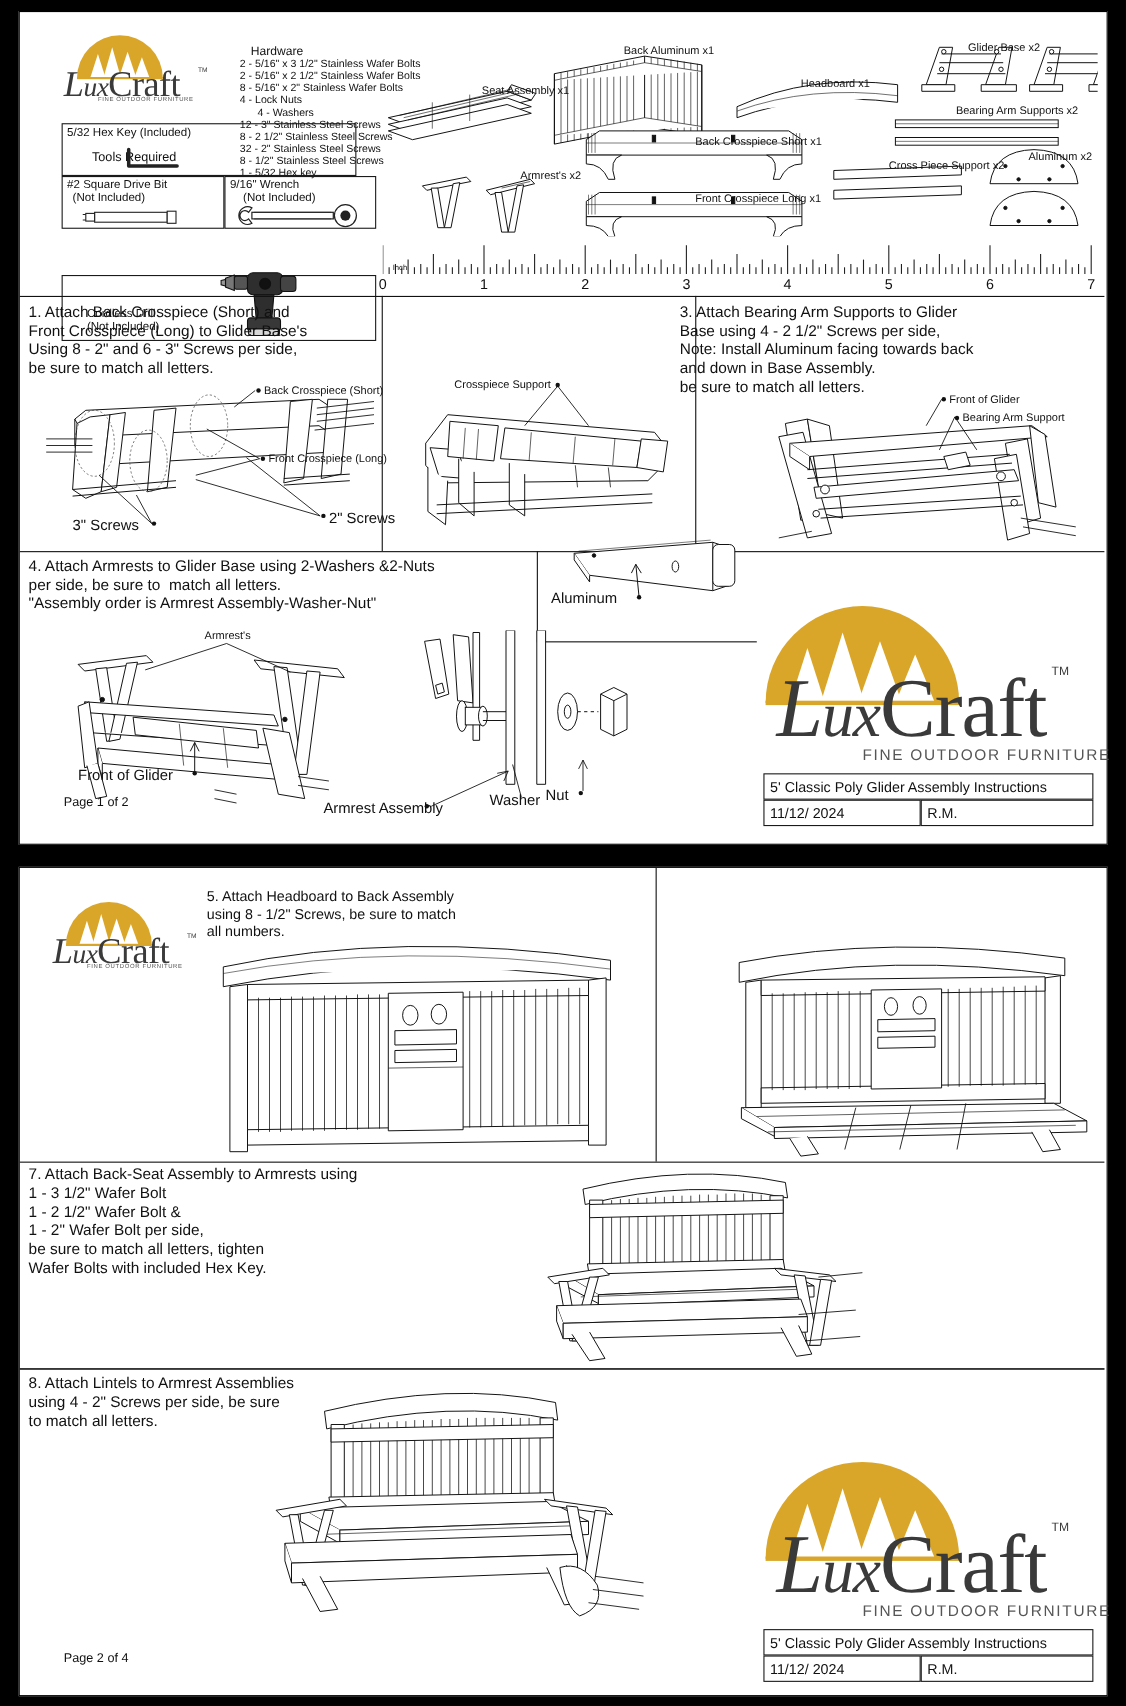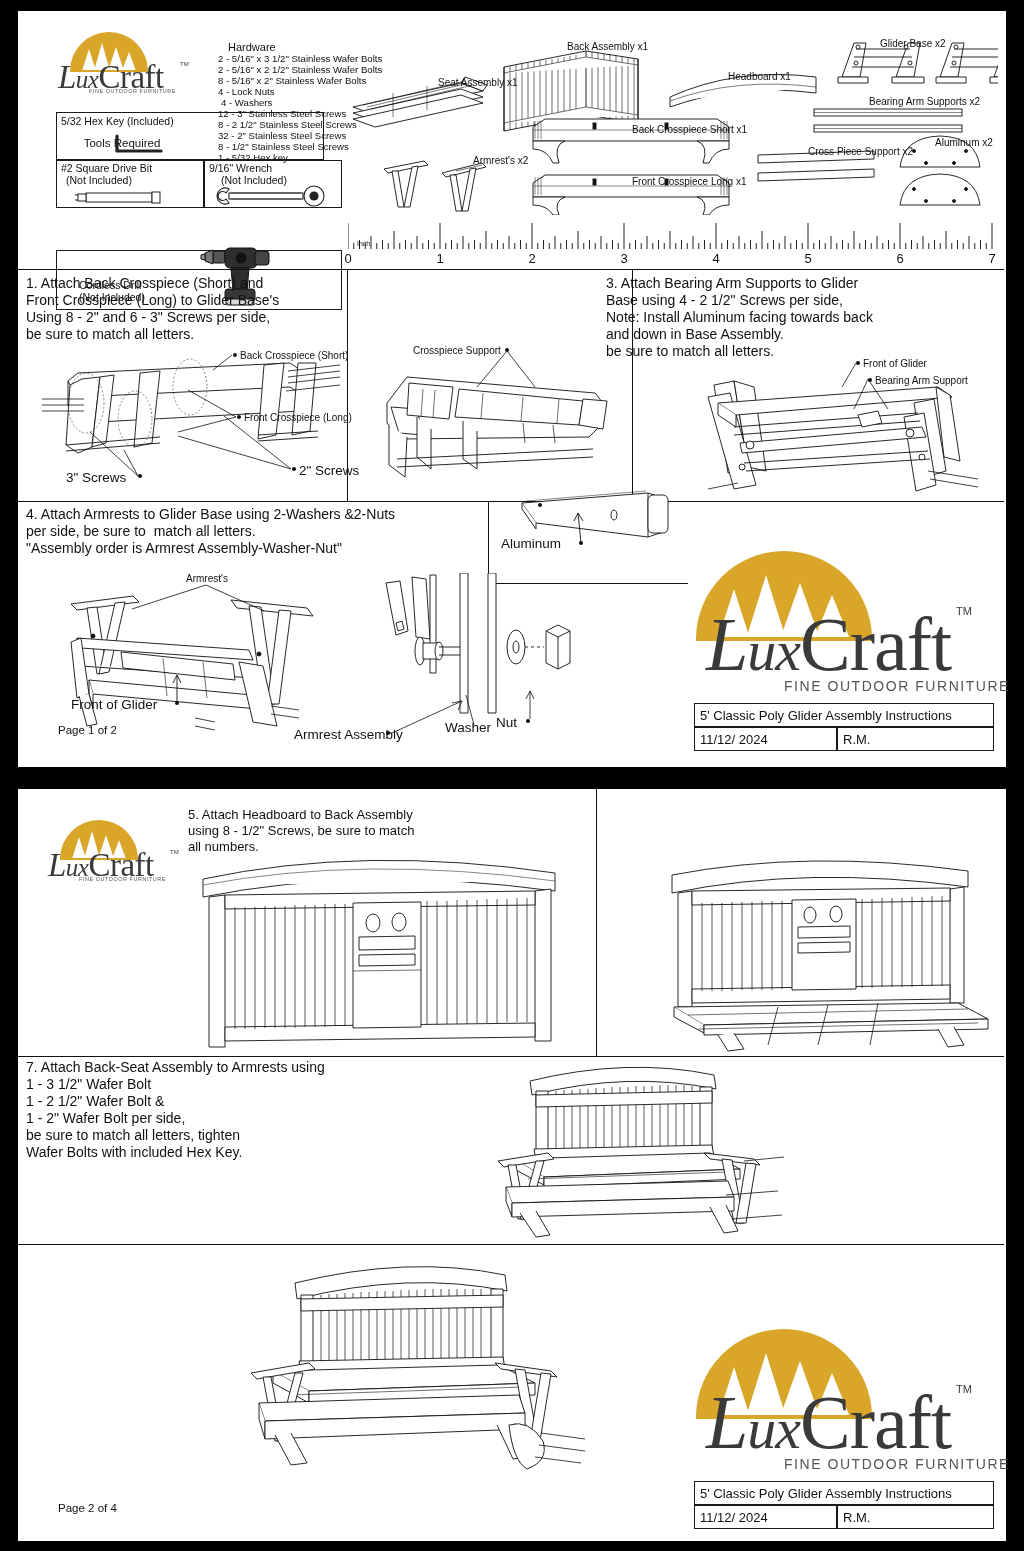--- a/index.html
+++ b/index.html
@@ -267,7 +267,7 @@
   </div>
 
   <div class="cal" style="left:420px;top:66px;">Seat Assembly x1</div>
-  <div class="cal" style="left:549px;top:30px;">Back Assembly x1</div>
+  <div class="cal" style="left:549px;top:30px;">Back Aluminum x1</div>
   <div class="cal" style="left:710px;top:60px;">Headboard x1</div>
   <div class="cal" style="left:862px;top:27px;">Glider Base x2</div>
   <div class="cal" style="left:851px;top:85px;">Bearing Arm Supports x2</div>

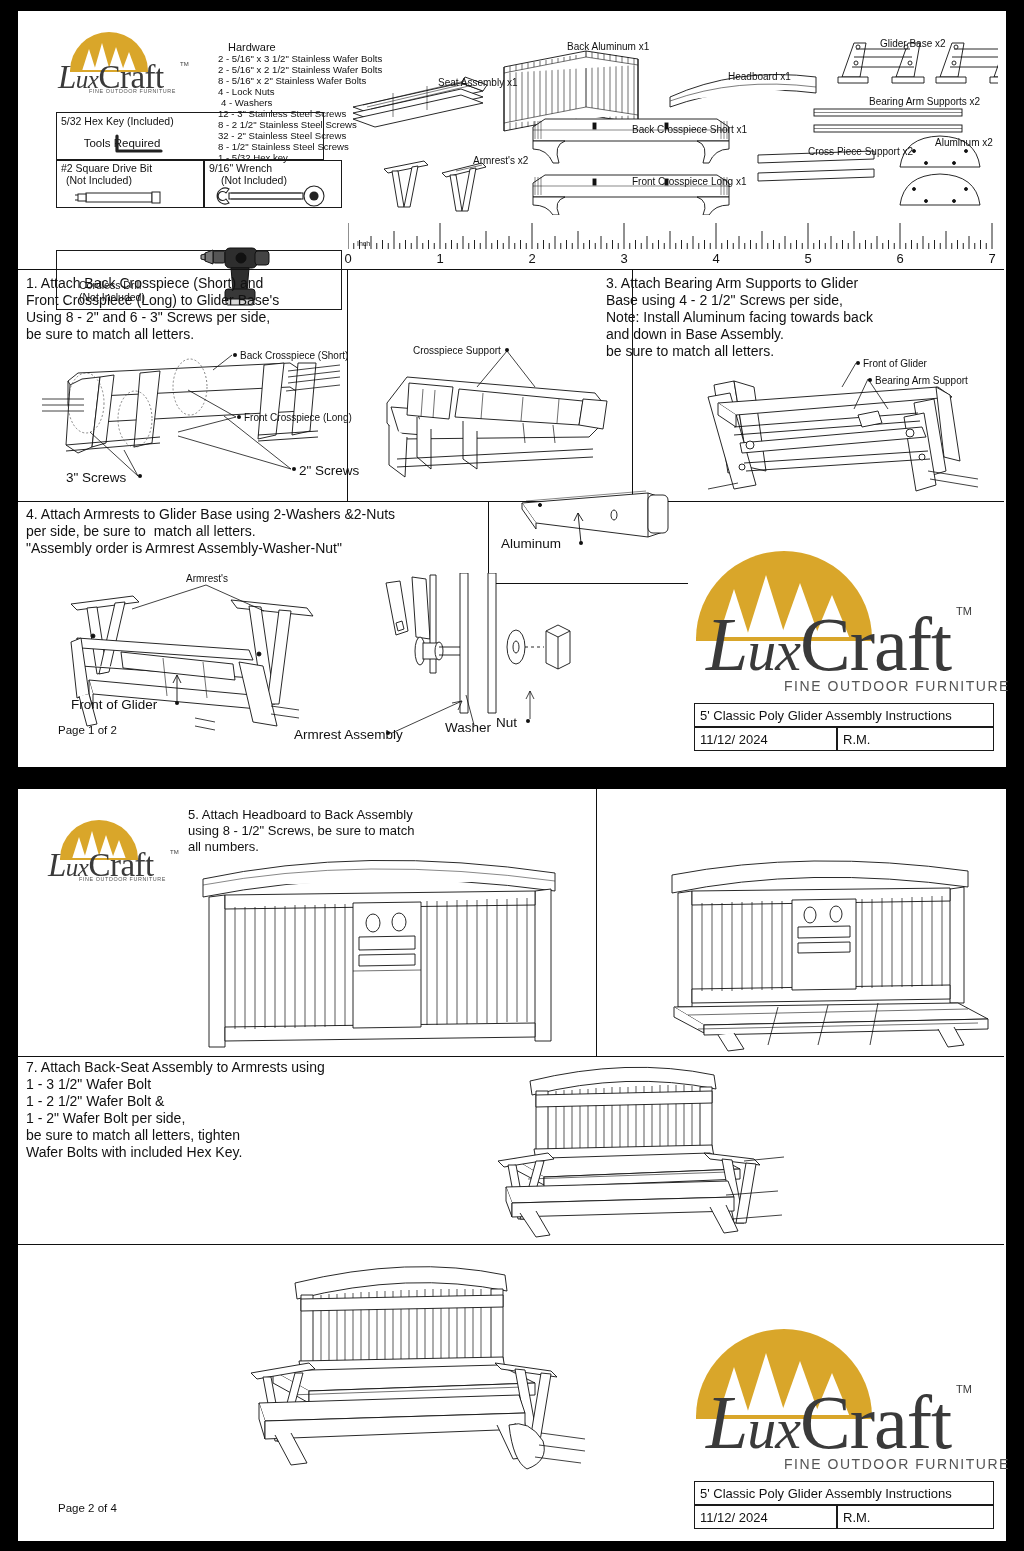--- a/index.html
+++ b/index.html
@@ -64,7 +64,7 @@
     <div class="txt t9" style="left:0;top:11px;">2 - 5/16" x 2 1/2" Stainless Wafer Bolts</div>
     <div class="txt t9" style="left:0;top:22px;">8 - 5/16" x 2" Stainless Wafer Bolts</div>
     <div class="txt t9" style="left:0;top:33px;">4 - Lock Nuts</div>
-    <div class="txt t9" style="left:3px;top:44px;">4 - Washers</div>
+    <div class="txt t9" style="left:16px;top:44px;">4 - Washers</div>
     <div class="txt t9" style="left:0;top:55px;">12 - 3" Stainless Steel Screws</div>
     <div class="txt t9" style="left:0;top:66px;">8 - 2 1/2" Stainless Steel Screws</div>
     <div class="txt t9" style="left:0;top:77px;">32 - 2" Stainless Steel Screws</div>

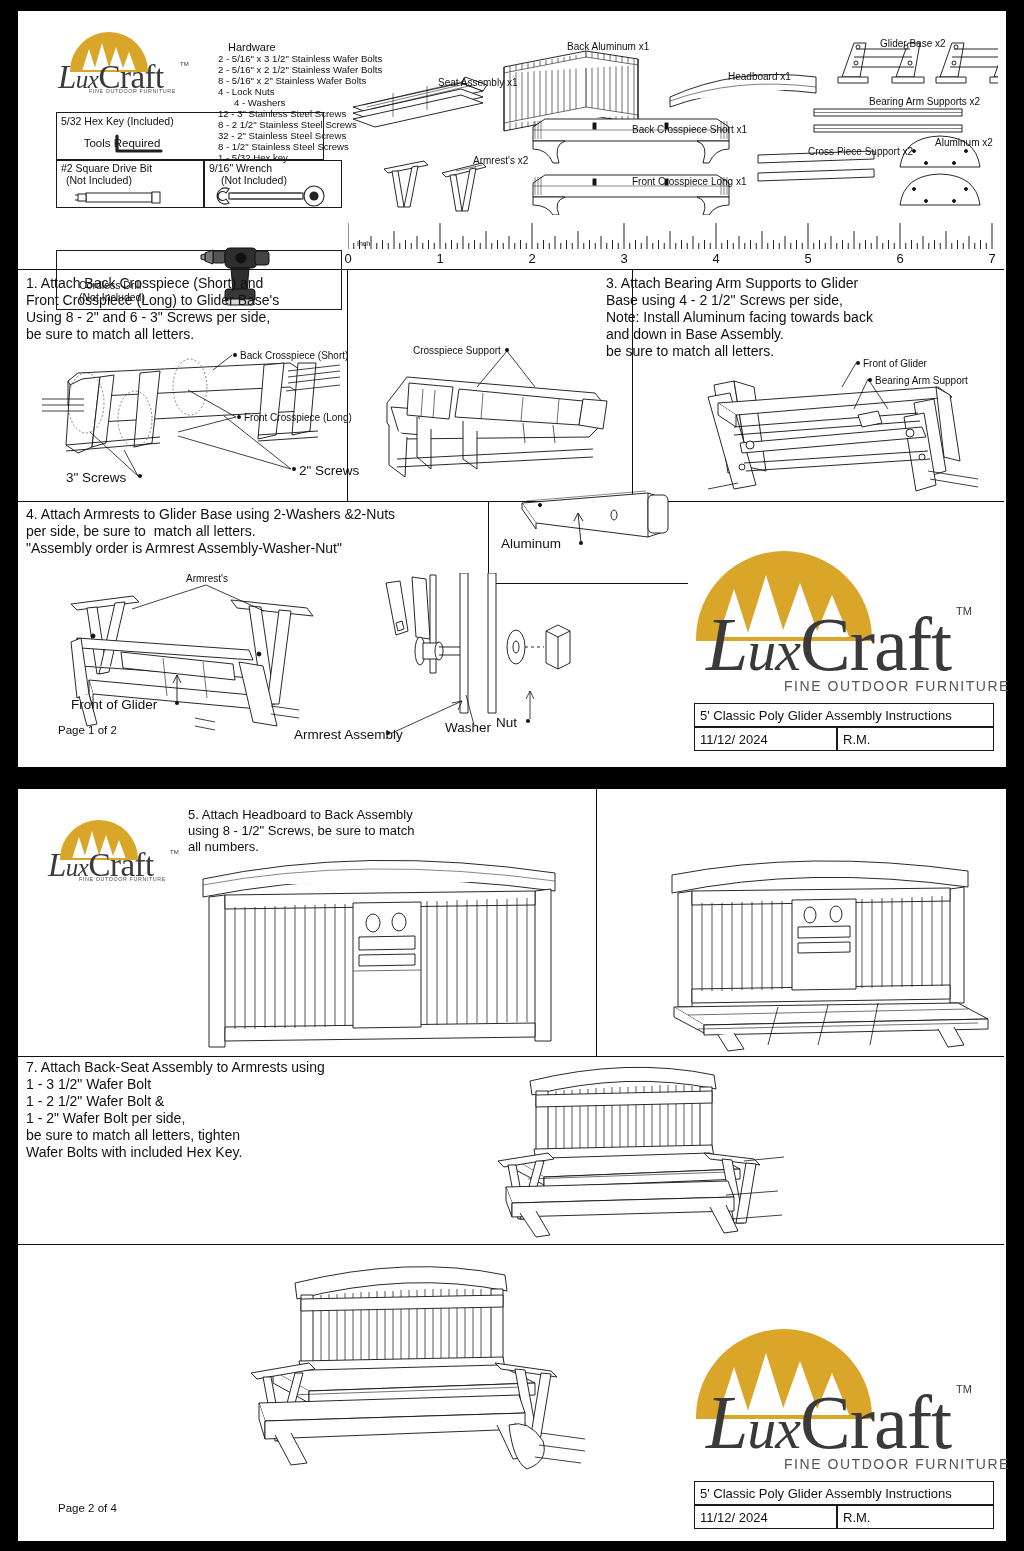--- a/index.html
+++ b/index.html
@@ -419,7 +419,7 @@
 Front Crosspiece (Long) to Glider Base's
 Using 8 - 2" and 6 - 3" Screws per side,
 be sure to match all letters.</div>
-  <div class="txt t13" style="left:588px;top:264px;width:362px;">3. Attach Bearing Arm Supports to Glider
+  <div class="txt t13" style="left:600px;top:264px;width:362px;">3. Attach Bearing Arm Supports to Glider
 Base using 4 - 2 1/2" Screws per side,
 Note: Install Aluminum facing towards back
 and down in Base Assembly.

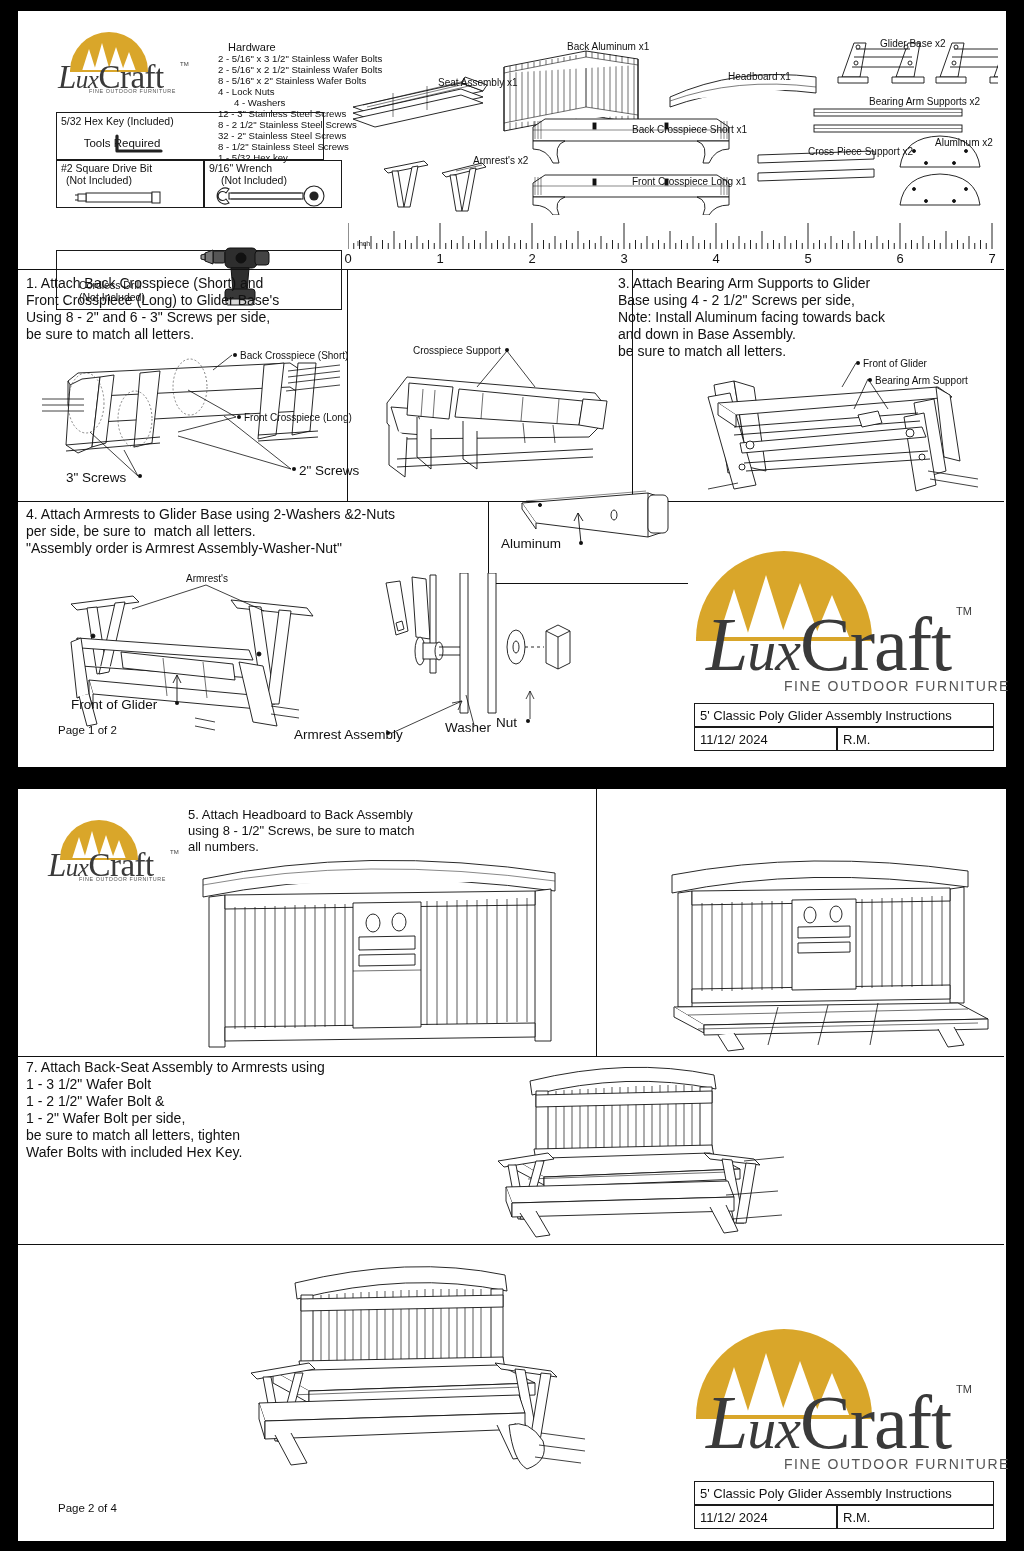--- a/index.html
+++ b/index.html
@@ -870,6 +870,9 @@
   </div>
 
   <div class="ln" style="left:0;top:455px;width:986px;height:1px;"></div>
+  <div class="txt t13" style="left:8px;top:460px;width:330px;">8. Attach Lintels to Armrest Assemblies
+using 4 - 2" Screws per side, be sure
+to match all letters.</div>
 
   <div class="draw" style="left:215px;top:468px;width:360px;height:230px;">
     <svg width="360" height="230" viewBox="0 0 360 230">

